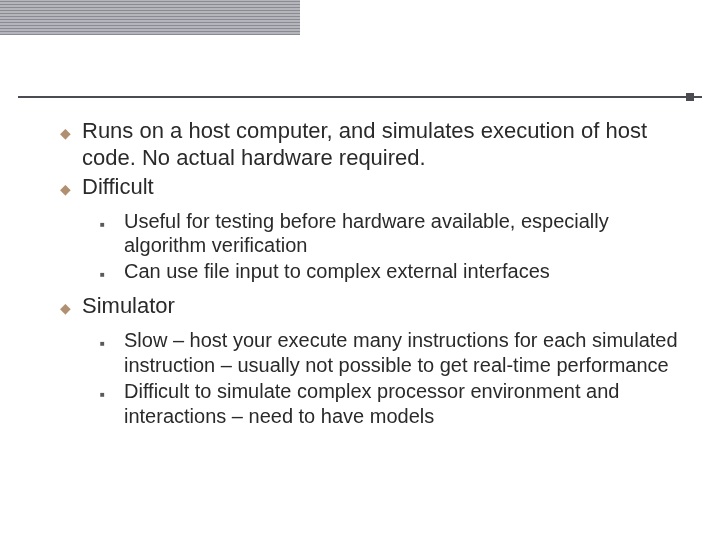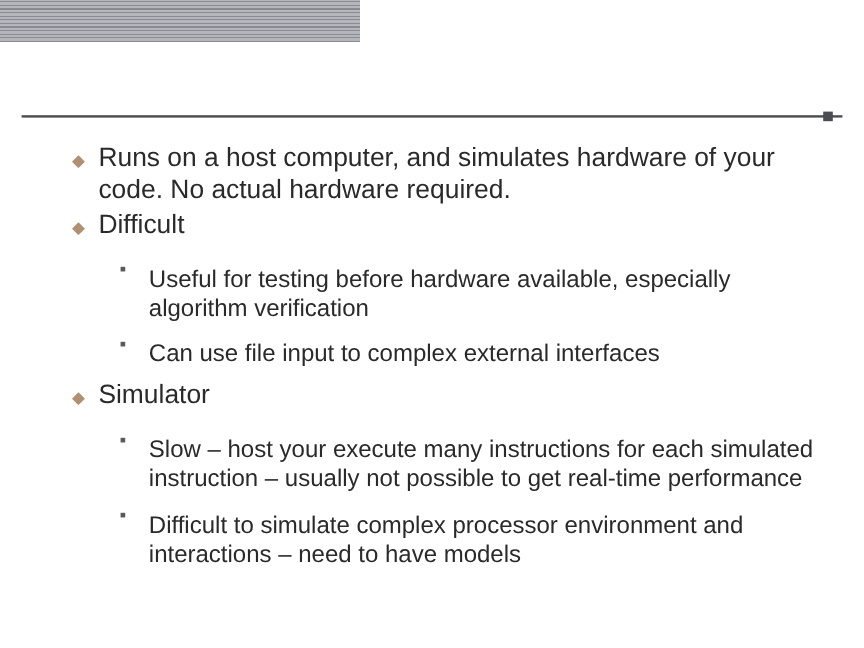--- a/index.html
+++ b/index.html
@@ -114,7 +114,7 @@
 
     <div class="l1">
       <div class="bullet">◆</div>
-      <div class="text">Runs on a host computer, and simulates hardware of your code. No actual hardware required.</div>
+      <div class="text">Runs on a host computer, and simulates execution of host code. No actual hardware required.</div>
     </div>
 
     <div class="l1">

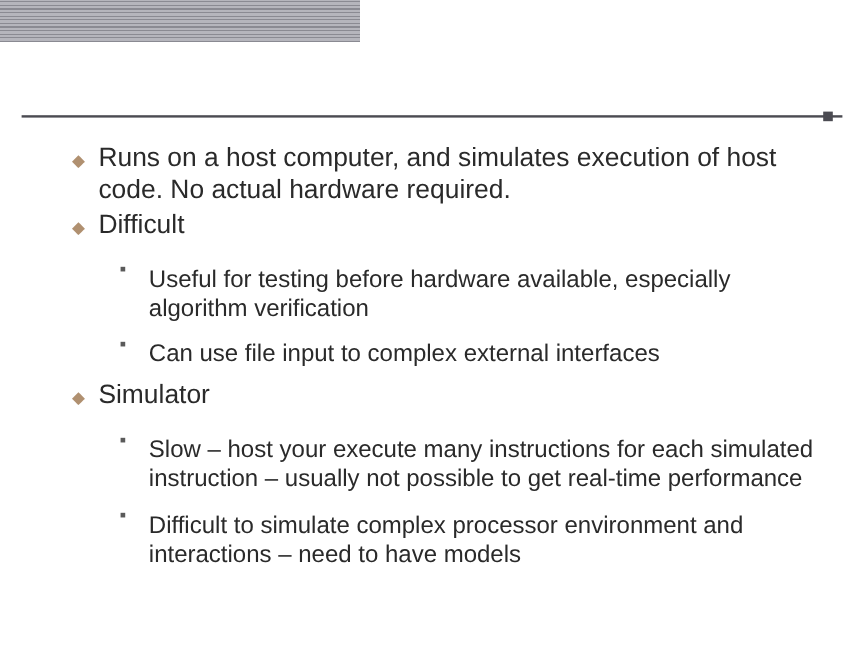--- a/index.html
+++ b/index.html
@@ -98,7 +98,6 @@
   }
   .l2 .text {
     flex: 1;
-    margin-top: 12px;
   }
 </style>
 </head>

